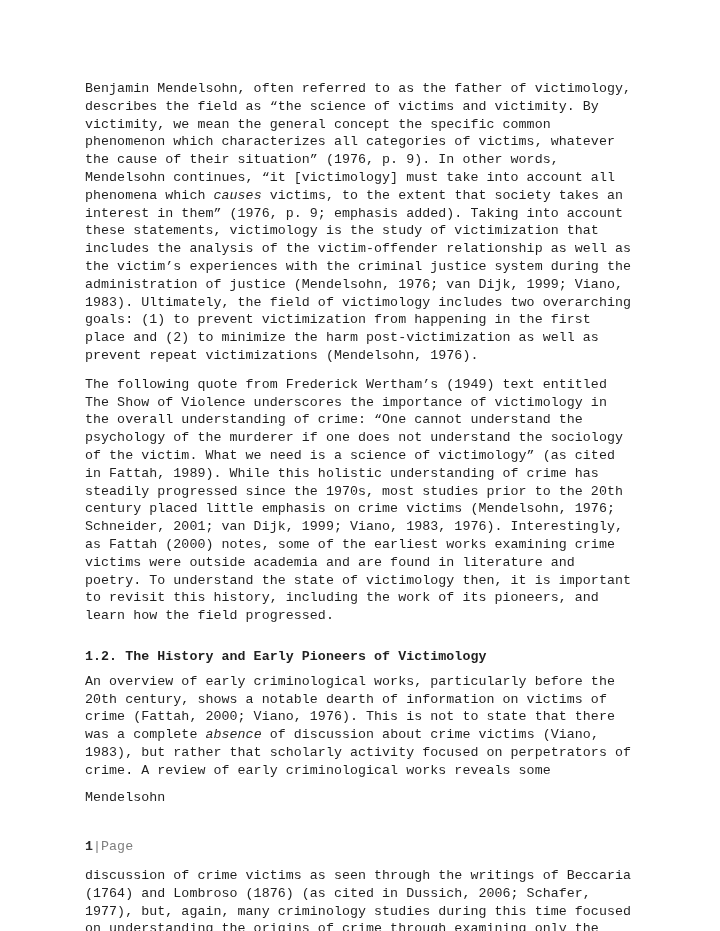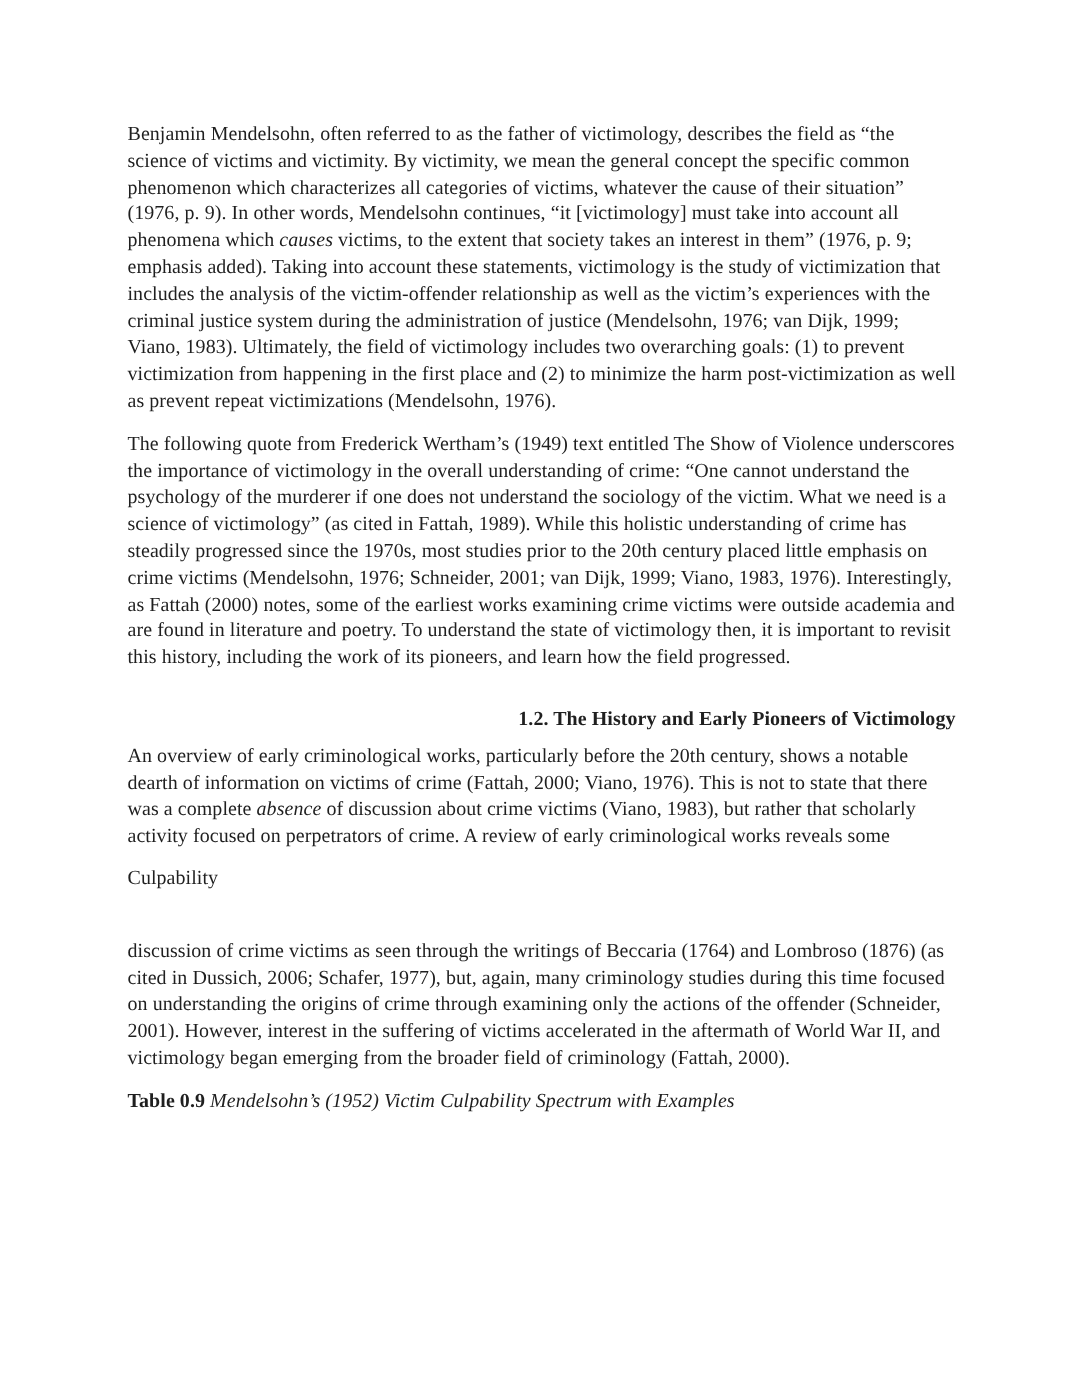--- a/index.html
+++ b/index.html
@@ -10,7 +10,7 @@
     background: #ffffff;
     position: relative;
     overflow: hidden;
-    font-family: Liberation Serif, serif;
+    font-family: Liberation Mono, monospace;
     color: #1f1f1f;
   }
   .text-block {

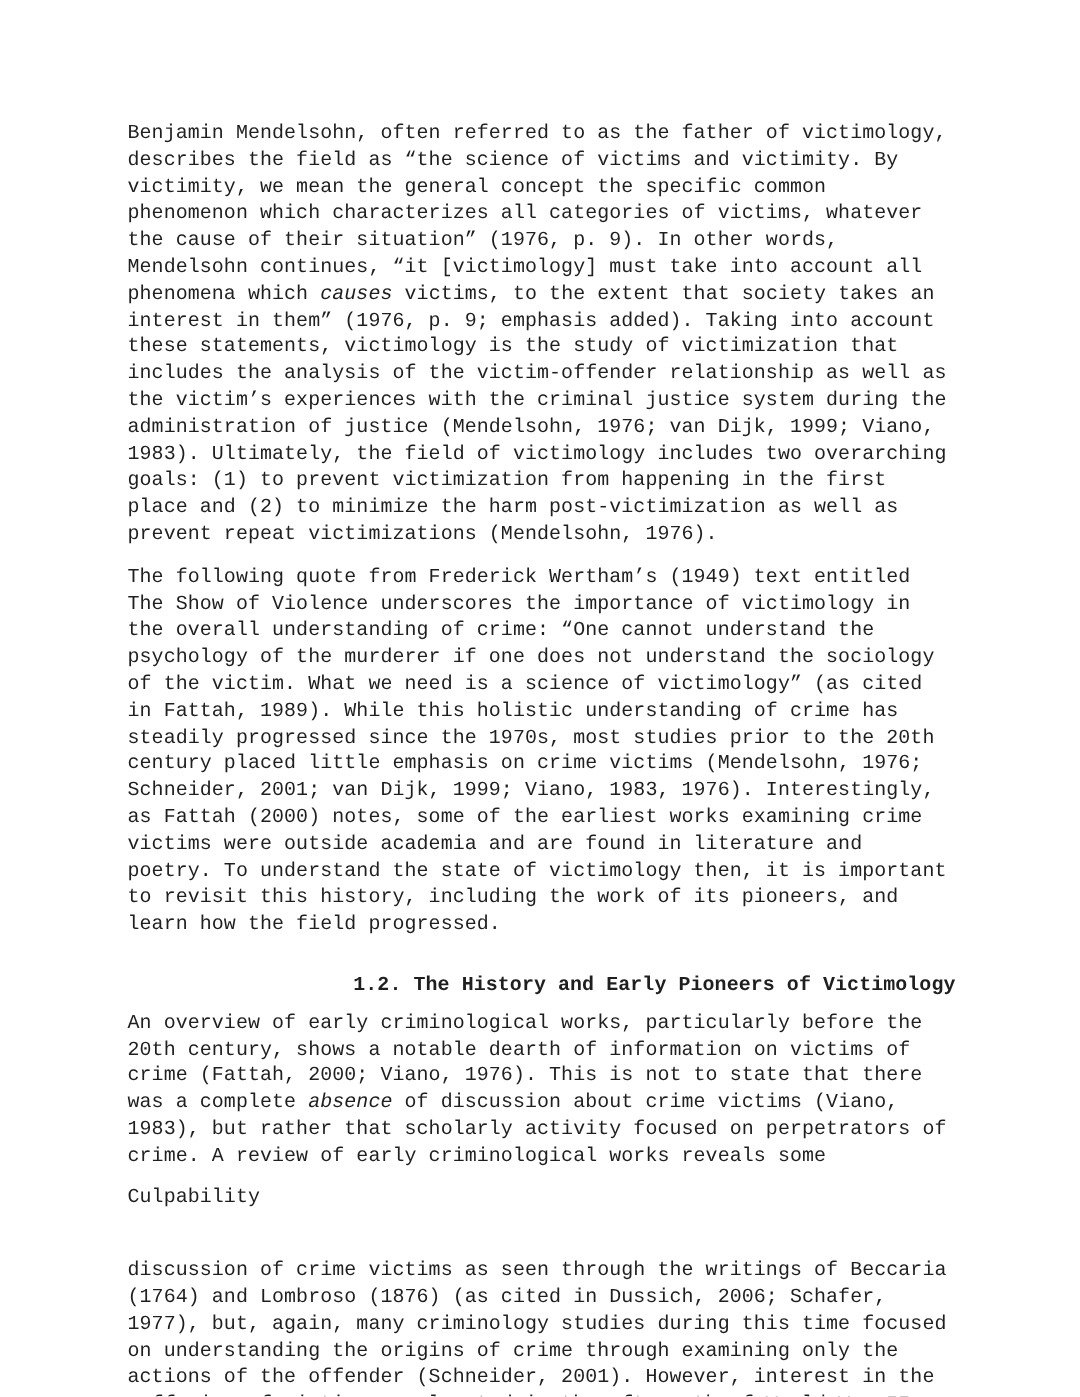--- a/index.html
+++ b/index.html
@@ -30,7 +30,6 @@
     line-height: 17.8px;
     font-weight: bold;
     margin: 0 0 7px 0;
-    text-align: right;
   }
   .para-3 { margin-bottom: 10px; }
   .orphan-line { margin-bottom: 31px; }

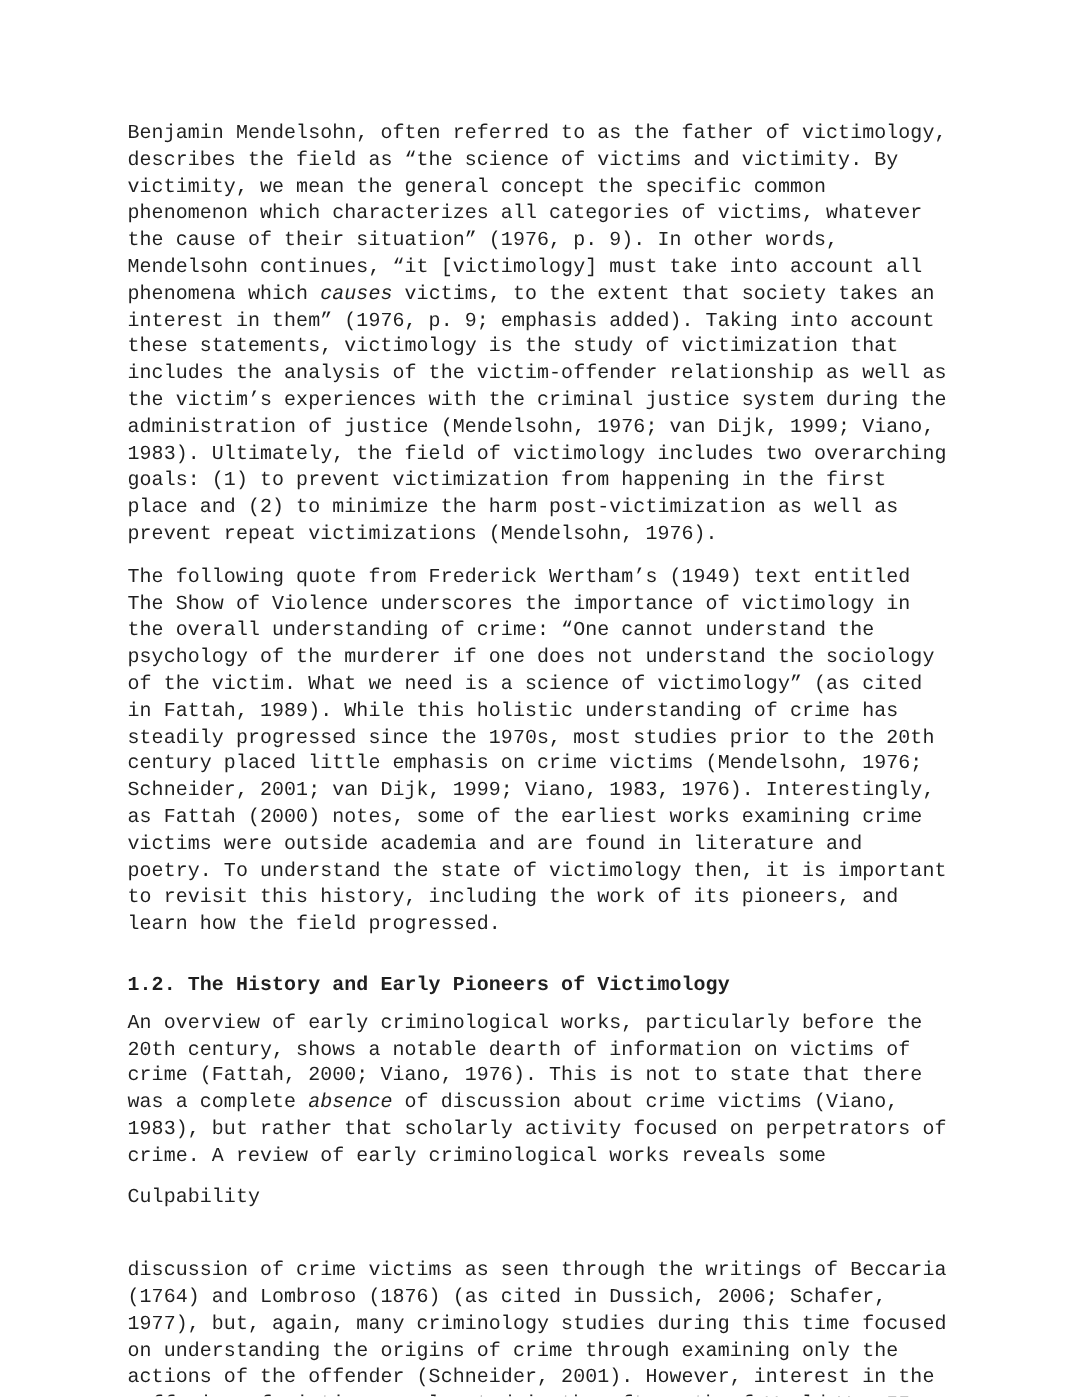--- a/index.html
+++ b/index.html
@@ -54,7 +54,7 @@
 
     <p class="para para-3"><span>An overview of early criminological works, particularly before the 20th century, shows a notable dearth of information on victims of crime (Fattah, 2000; Viano, 1976). This is not to state that there was a complete </span><span class="i">absence</span><span> of discussion about crime victims (Viano, 1983), but rather that scholarly activity focused on perpetrators of crime. A review of early criminological works reveals some</span></p>
 
-    <p class="para orphan-line"><span>Culpability</span></p>
+    <p class="para orphan-line"><span>Mendelsohn</span></p>
 
 
     <p class="para"><span>discussion of crime victims as seen through the writings of Beccaria (1764) and Lombroso (1876) (as cited in Dussich, 2006; Schafer, 1977), but, again, many criminology studies during this time focused on understanding the origins of crime through examining only the actions of the offender (Schneider, 2001). However, interest in the suffering of victims accelerated in the aftermath of World War II, and victimology began emerging from the broader field of criminology (Fattah, 2000).</span></p>

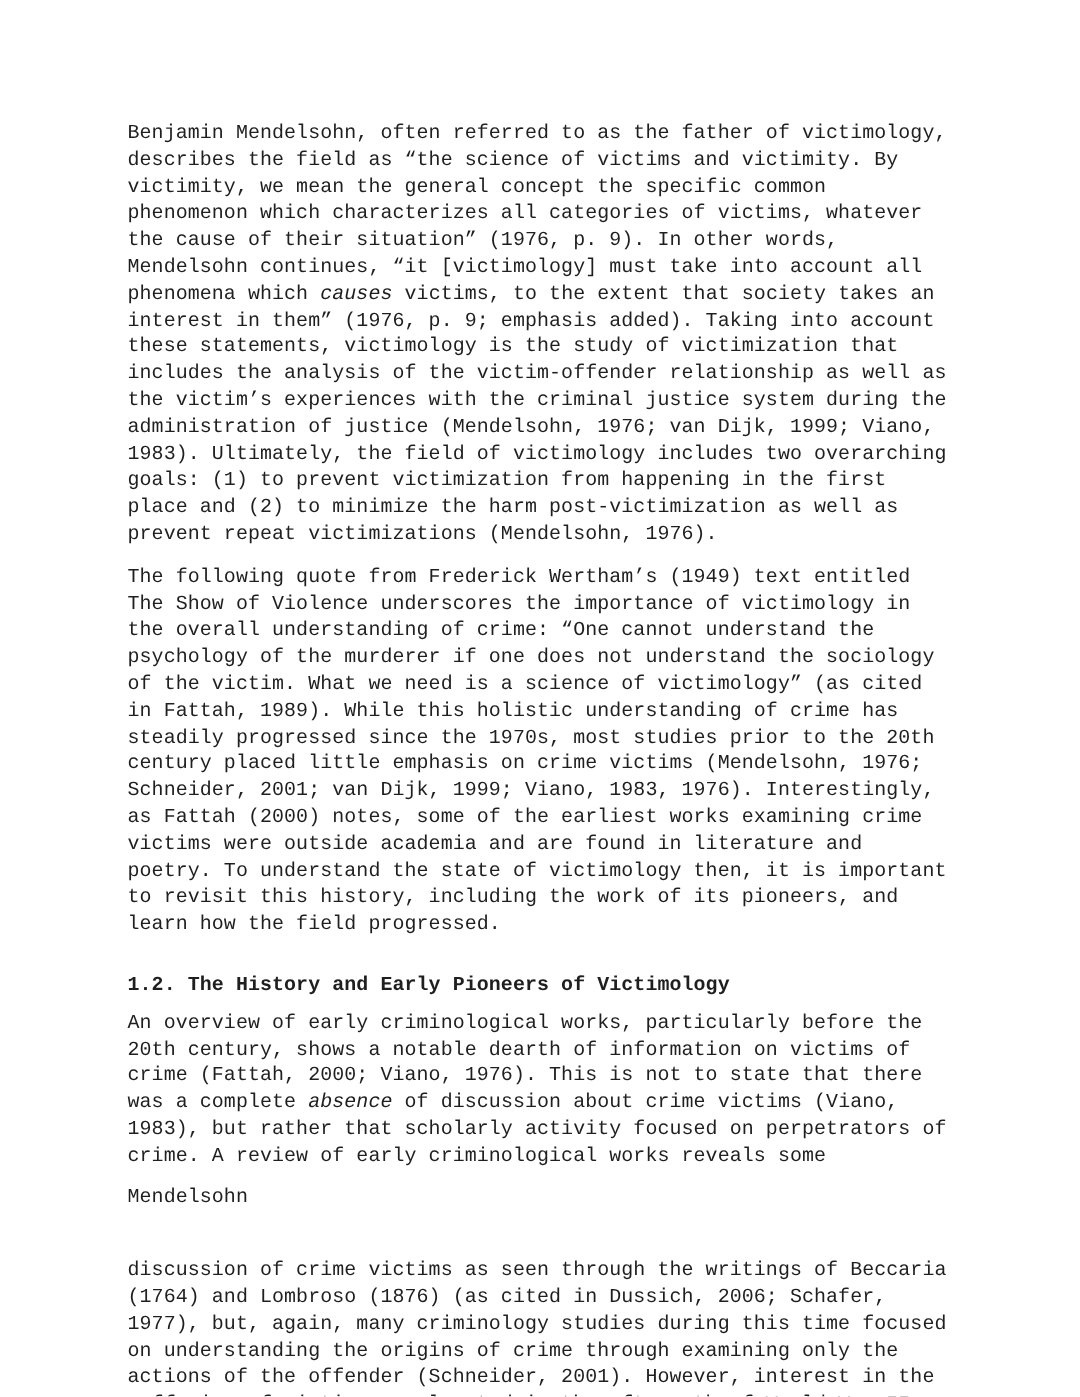--- a/index.html
+++ b/index.html
@@ -56,6 +56,7 @@
 
     <p class="para orphan-line"><span>Mendelsohn</span></p>
 
+    <div class="page-footer"><span class="pf-num">1</span><span class="pf-sep">|</span><span class="pf-label">Page</span></div>
 
     <p class="para"><span>discussion of crime victims as seen through the writings of Beccaria (1764) and Lombroso (1876) (as cited in Dussich, 2006; Schafer, 1977), but, again, many criminology studies during this time focused on understanding the origins of crime through examining only the actions of the offender (Schneider, 2001). However, interest in the suffering of victims accelerated in the aftermath of World War II, and victimology began emerging from the broader field of criminology (Fattah, 2000).</span></p>
 

